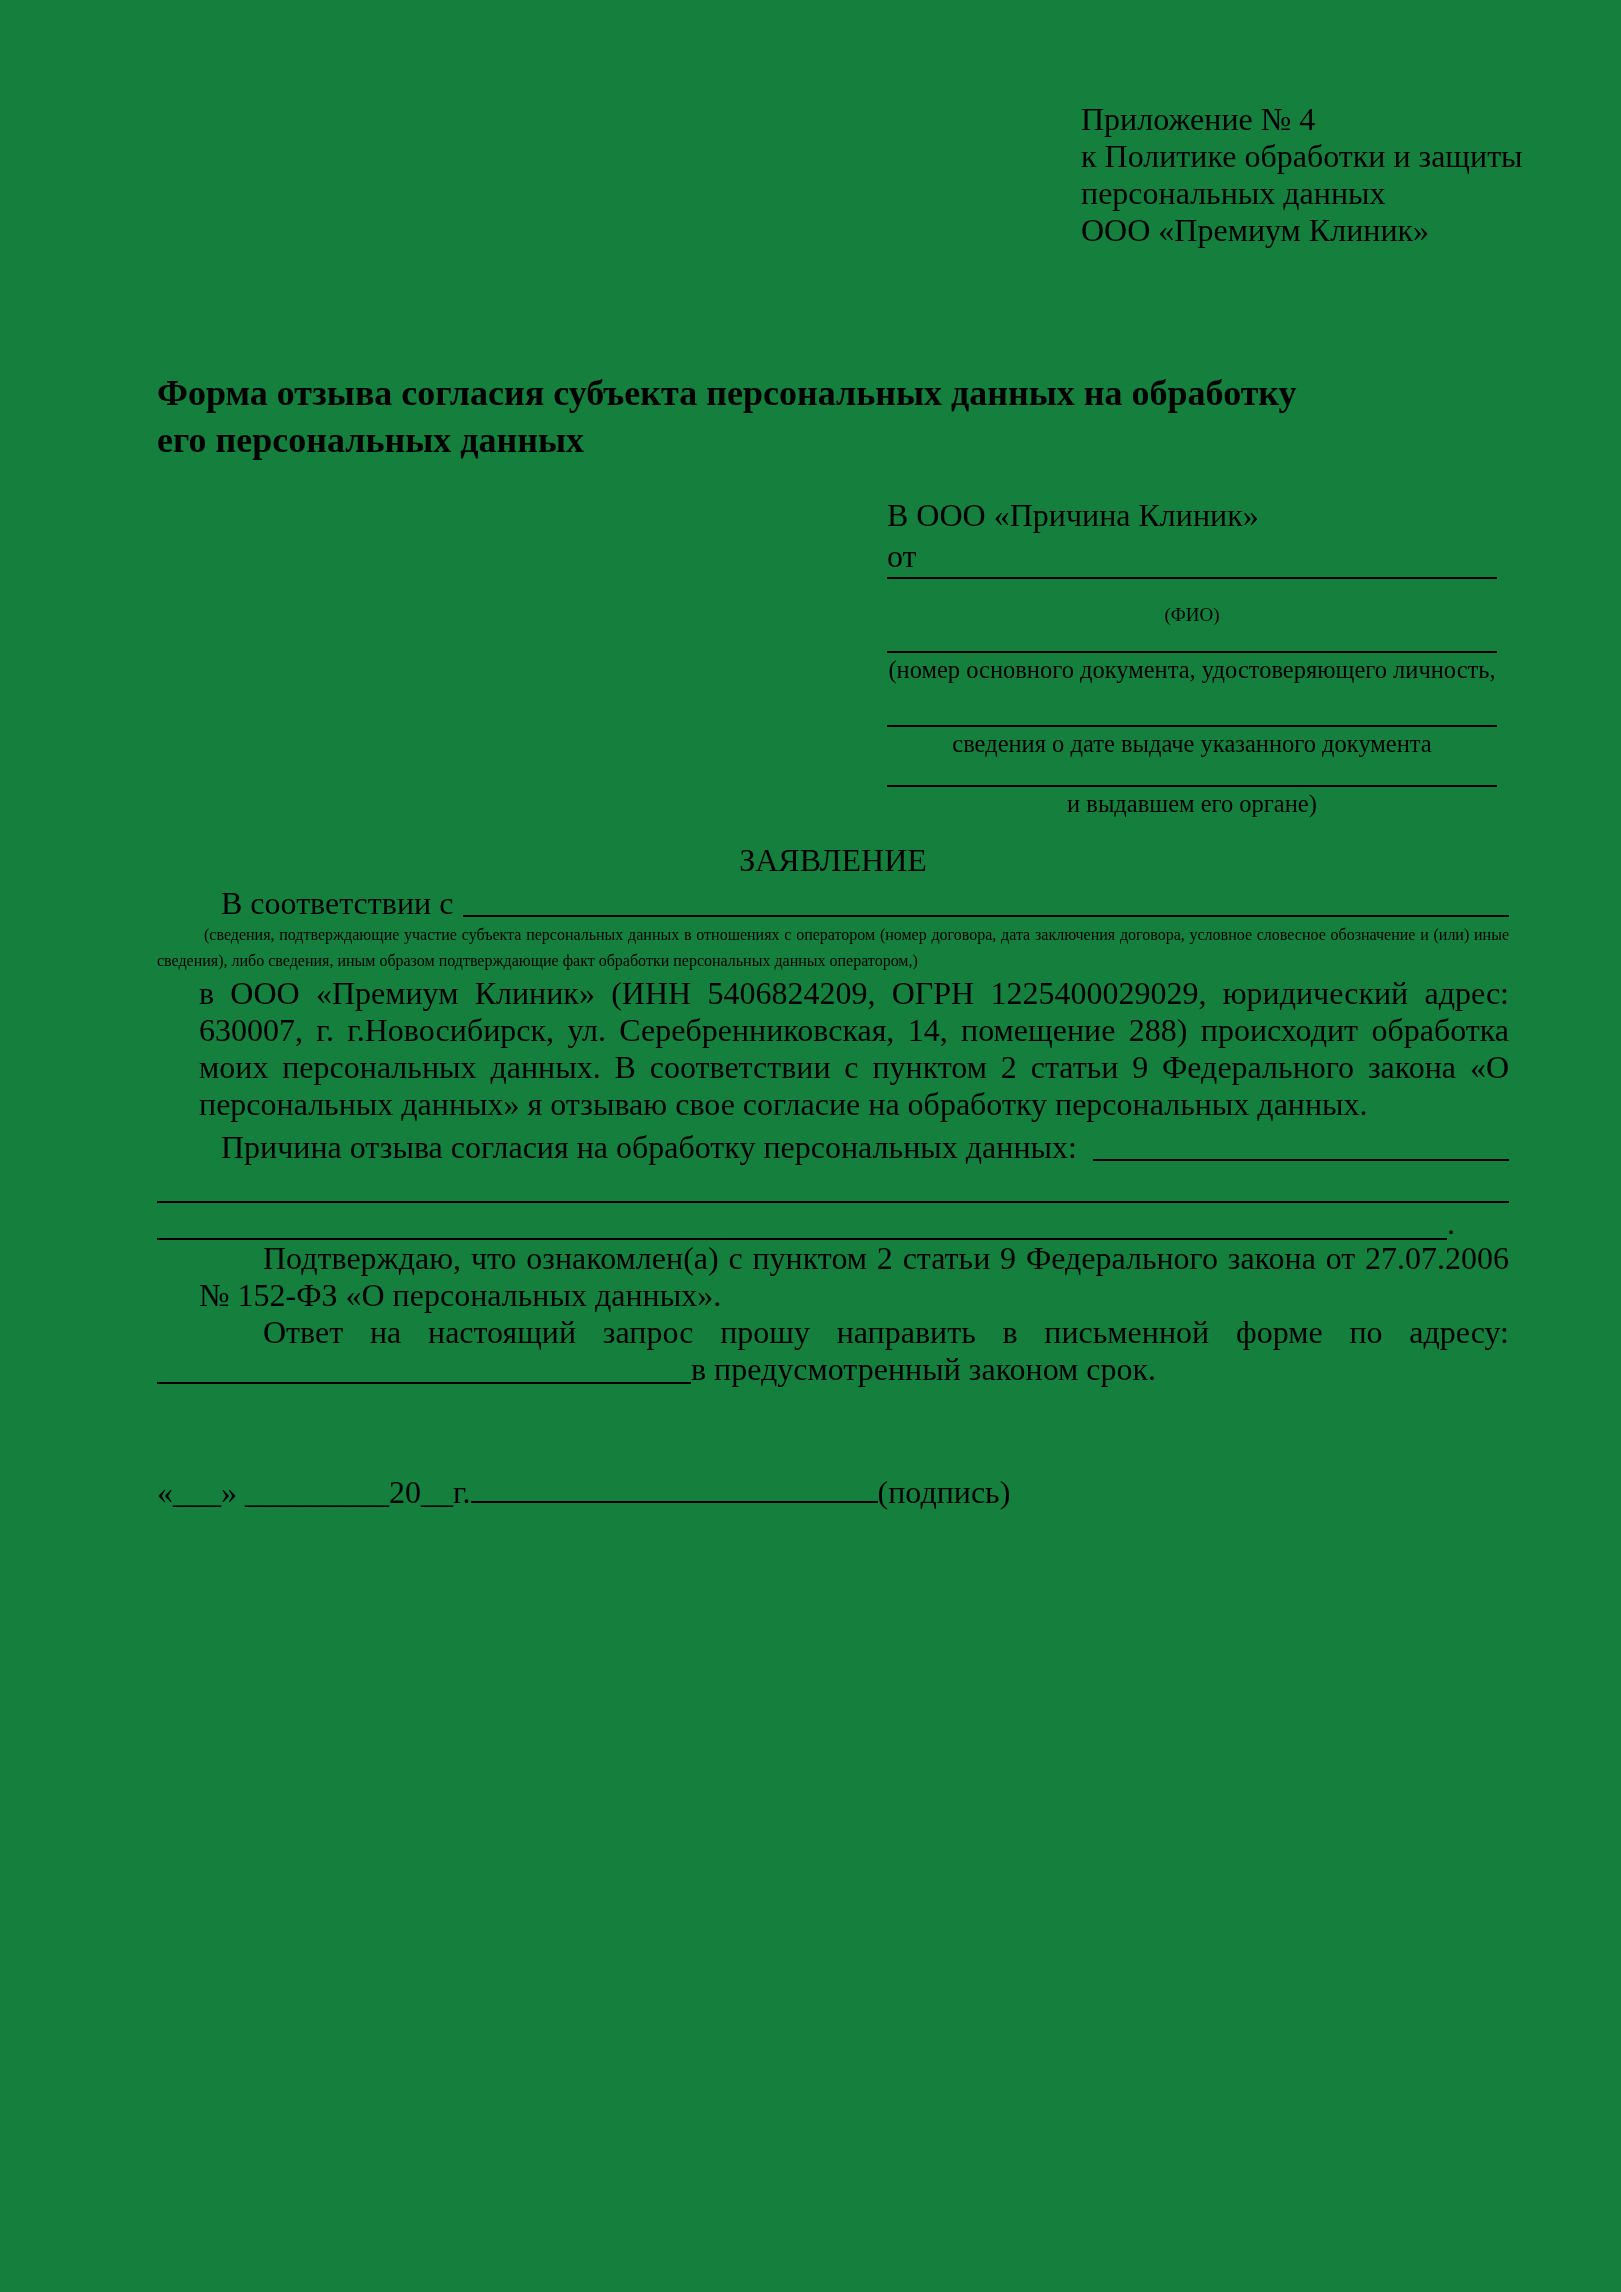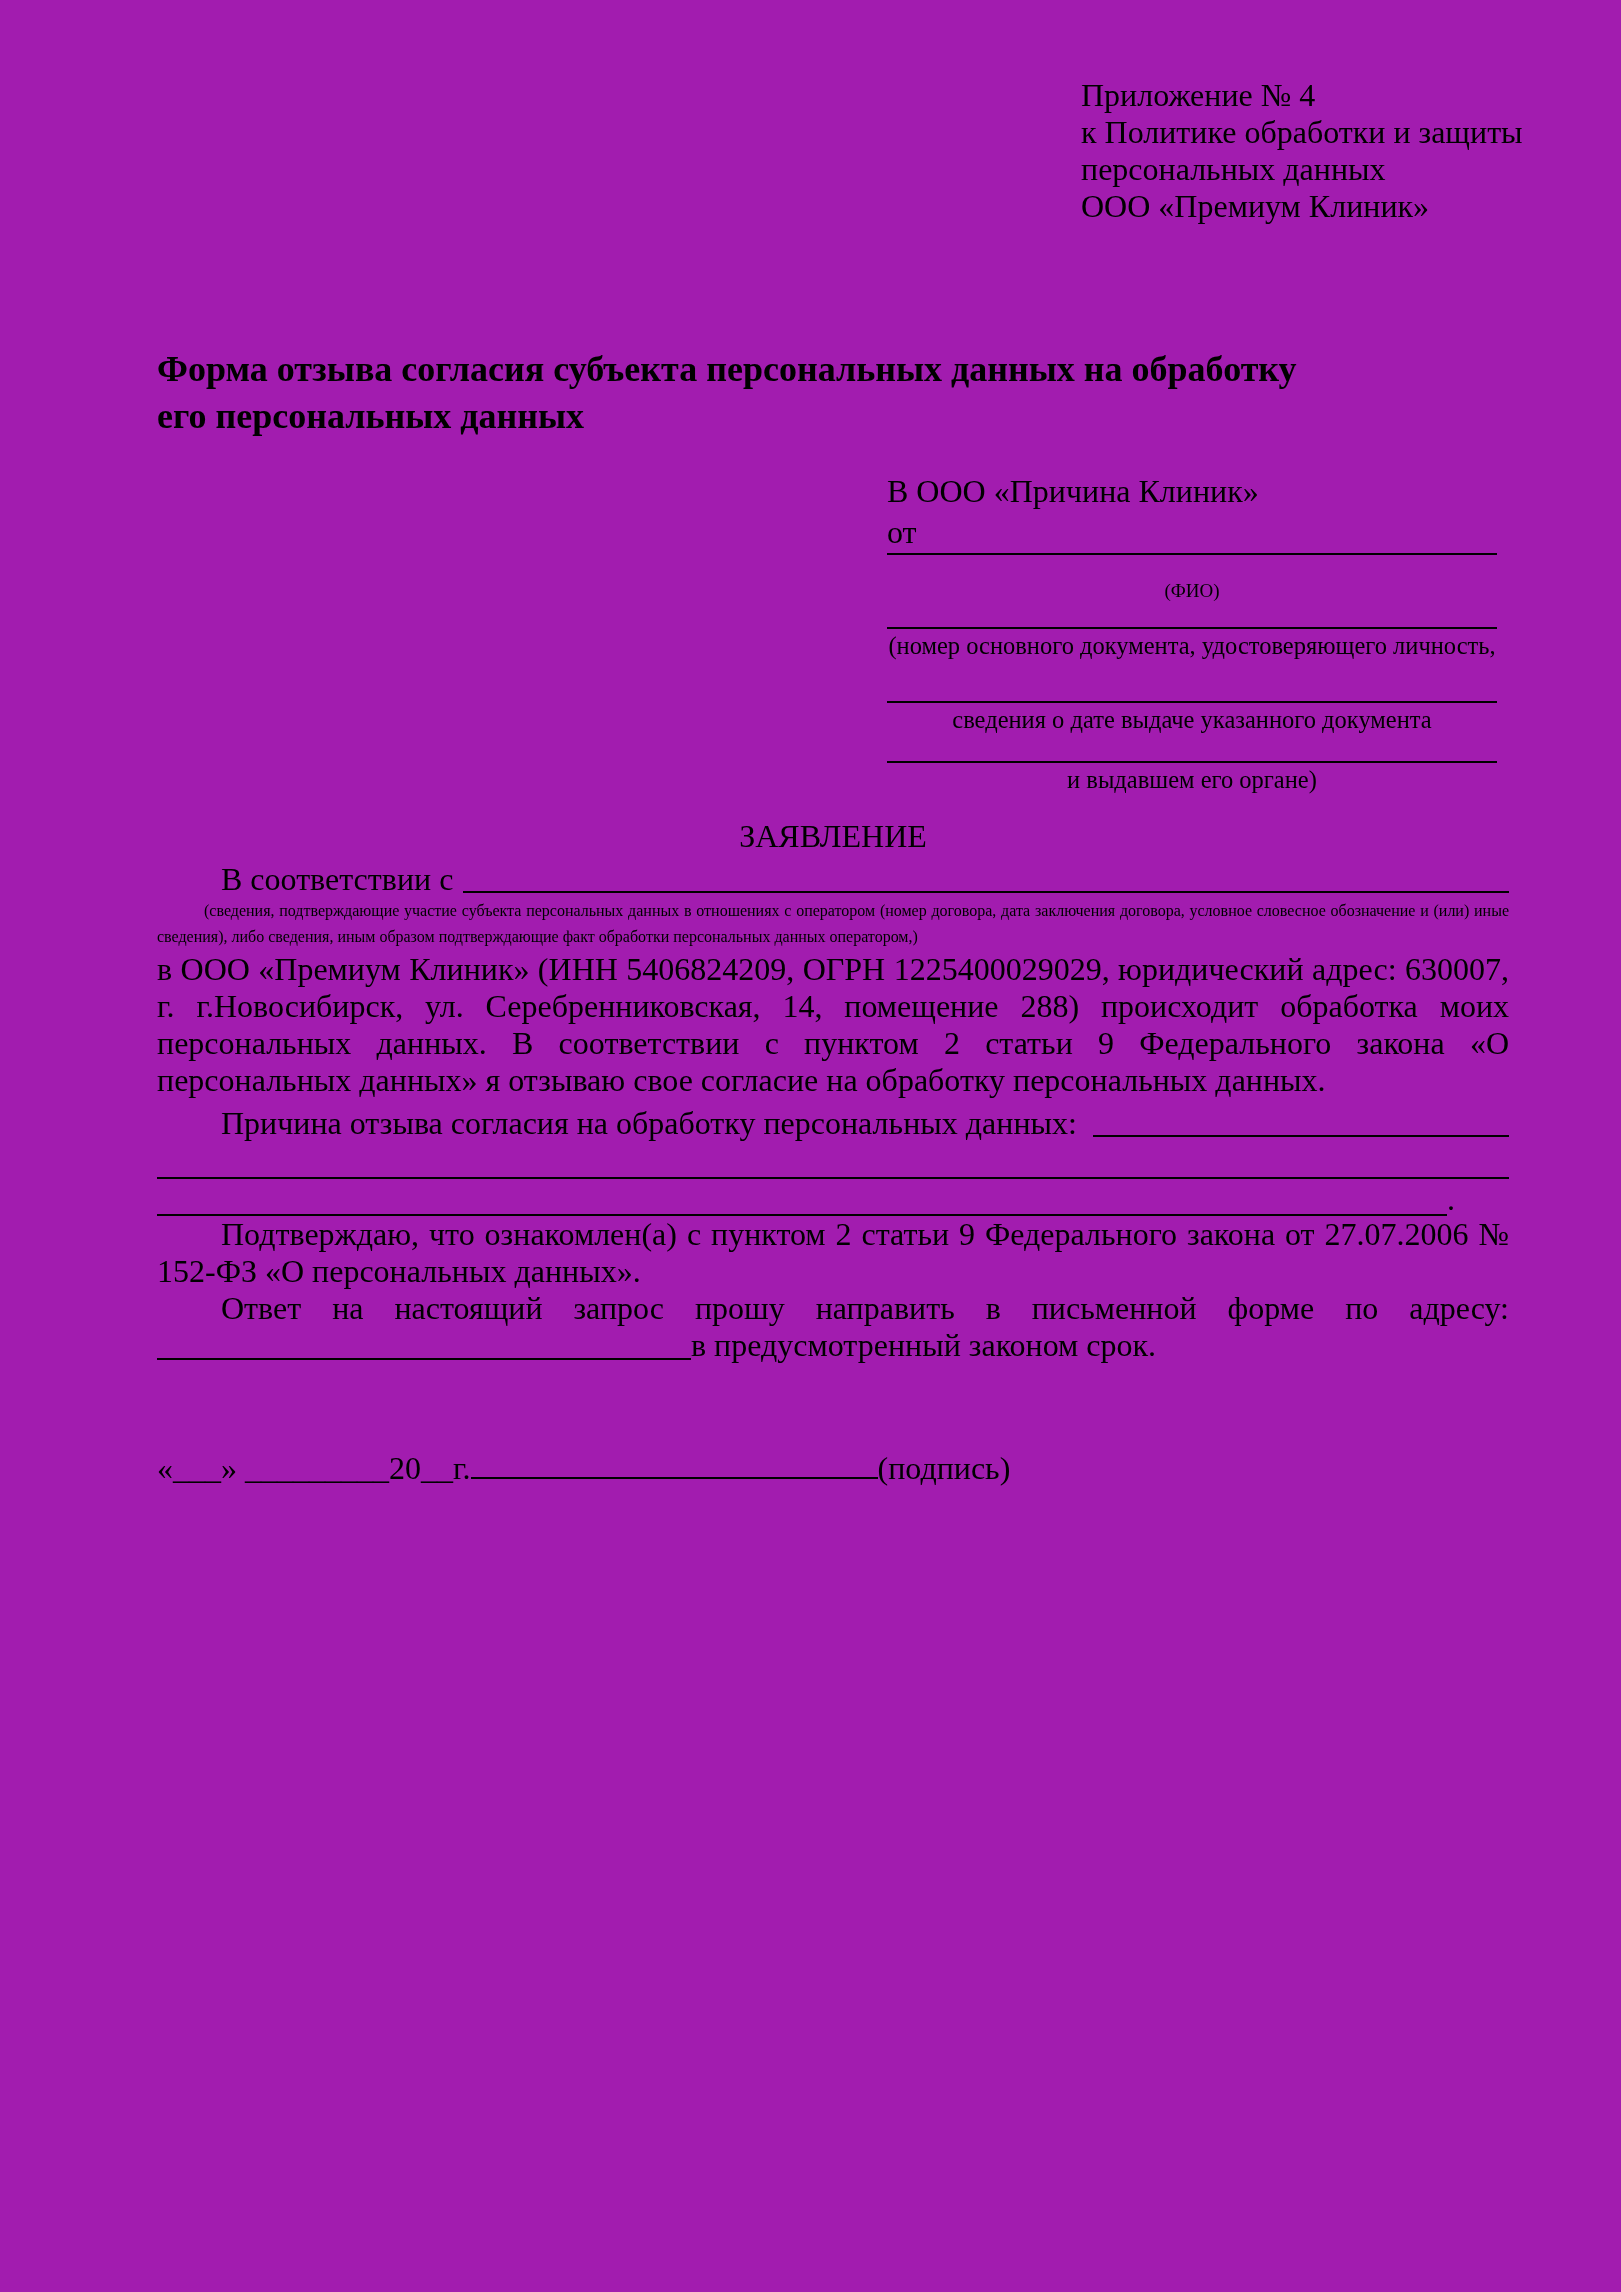--- a/index.html
+++ b/index.html
@@ -8,12 +8,12 @@
     position: relative;
     width: 1621px;
     height: 2293px;
-    background: #a21caf;
+    background: #15803d;
     color: #000000;
     font-family: "Liberation Serif", "DejaVu Serif", serif;
     font-size: 32px;
     line-height: 37px;
-    padding: 77px 112px 0 157px;
+    padding: 101px 112px 0 157px;
     overflow: hidden;
   }
   .appendix { margin-left: 924px; white-space: nowrap; }

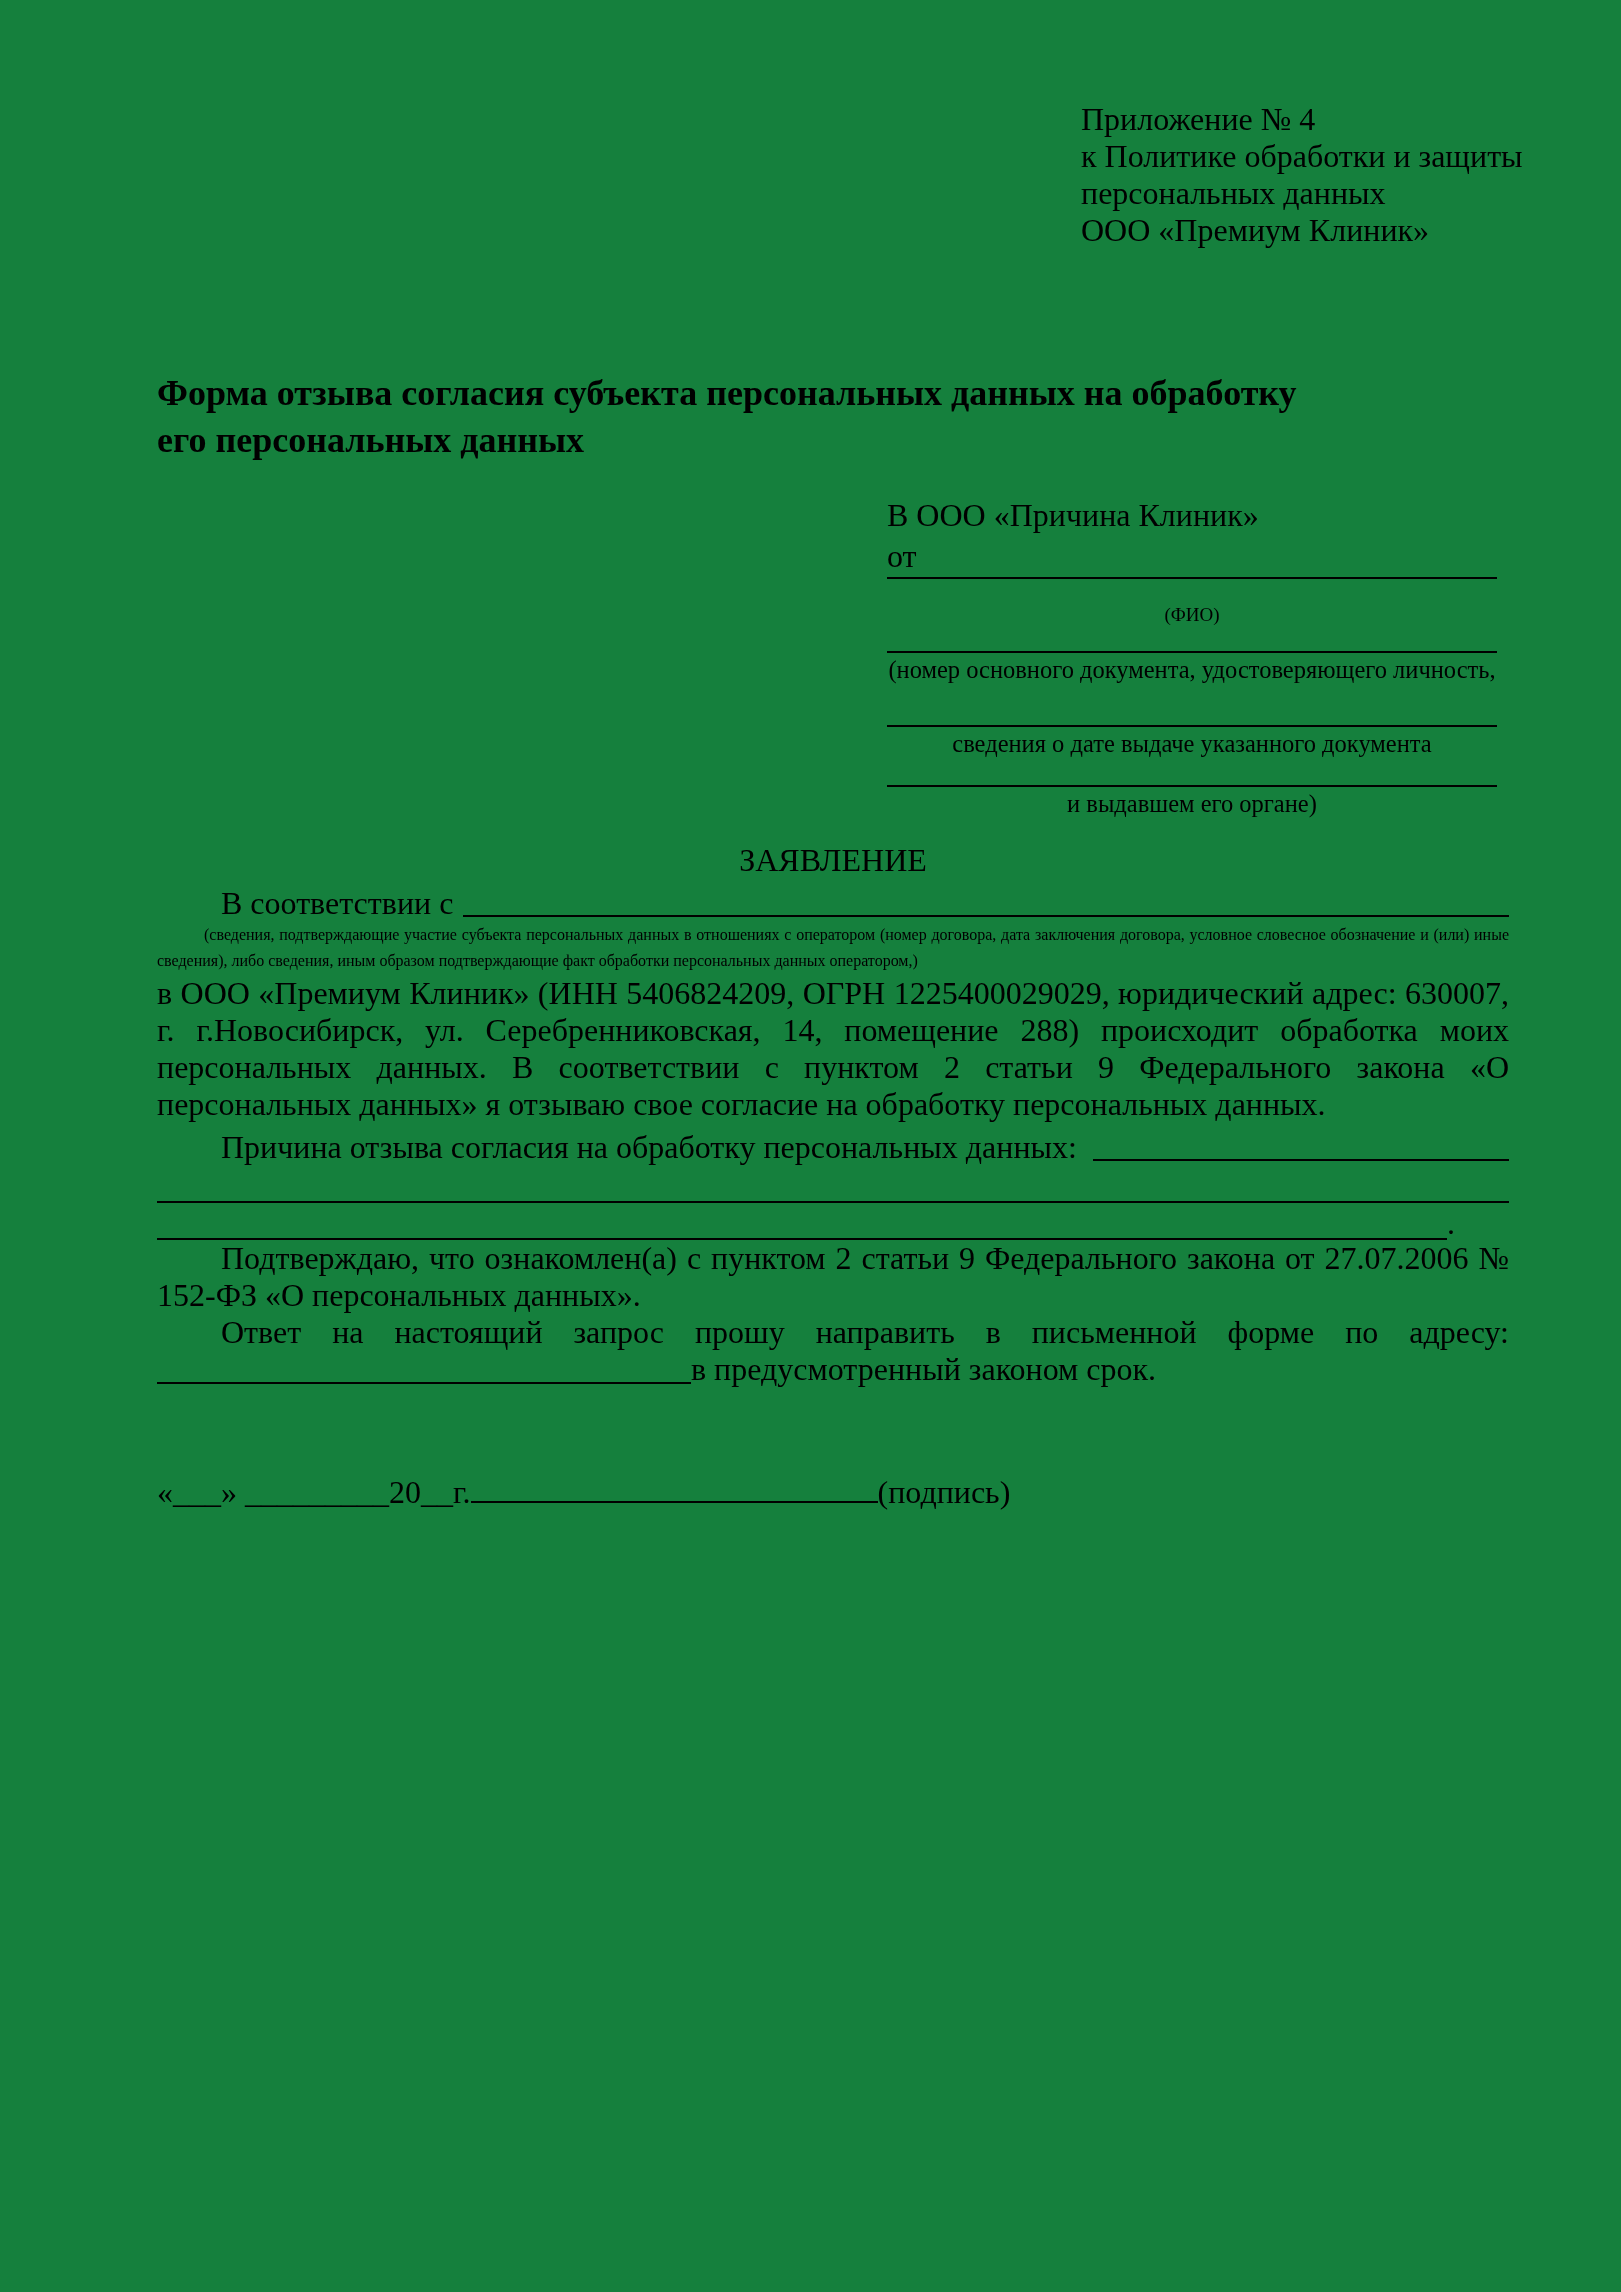--- a/index.html
+++ b/index.html
@@ -58,7 +58,7 @@
     text-align: justify;
     text-indent: 47px;
   }
-  .par { text-align: justify; }
+  .par { text-align: justify; margin-left: 42px; }
   .ind-par { text-indent: 64px; }
   .just-all { text-align-last: justify; }
   .reason { margin-top: 6px; }

